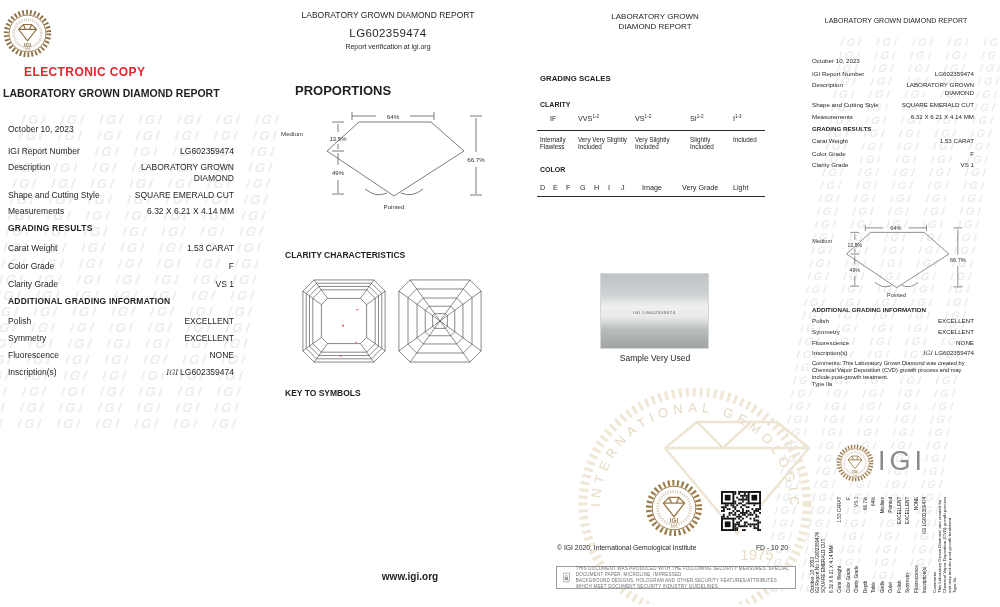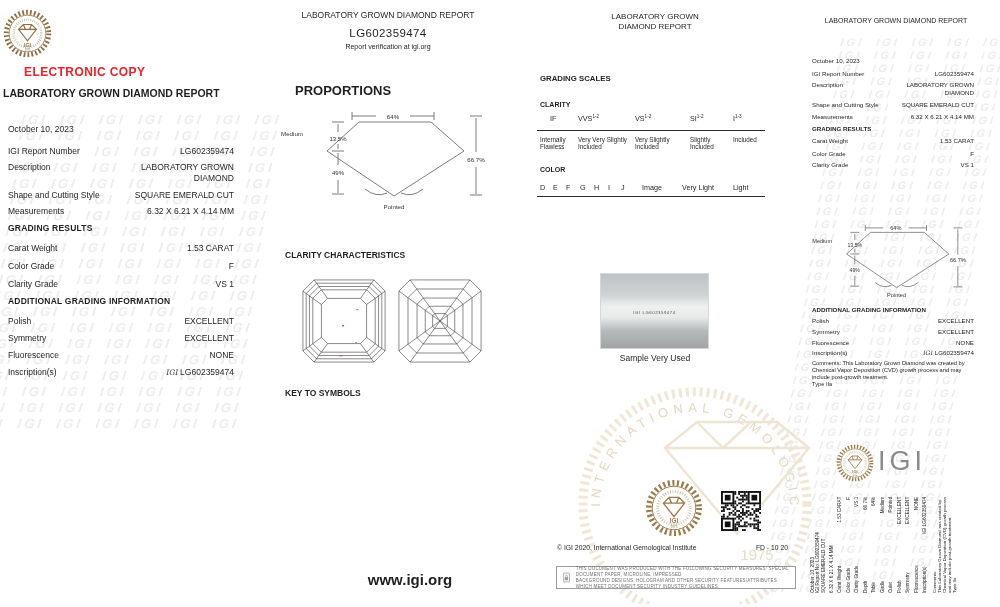--- a/index.html
+++ b/index.html
@@ -231,7 +231,7 @@
     <span class="abs color-letter" style="left:68px;">I</span>
     <span class="abs color-letter" style="left:81px;">J</span>
     <span class="abs color-letter" style="left:102px;">Image</span>
-    <span class="abs color-letter" style="left:142px;">Very Light</span>
+    <span class="abs color-letter" style="left:142px;">Very Grade</span>
     <span class="abs color-letter" style="left:193px;">Light</span>
   </div>
   <div class="abs scale-rule" style="left:537px;top:196px;width:228px;"></div>

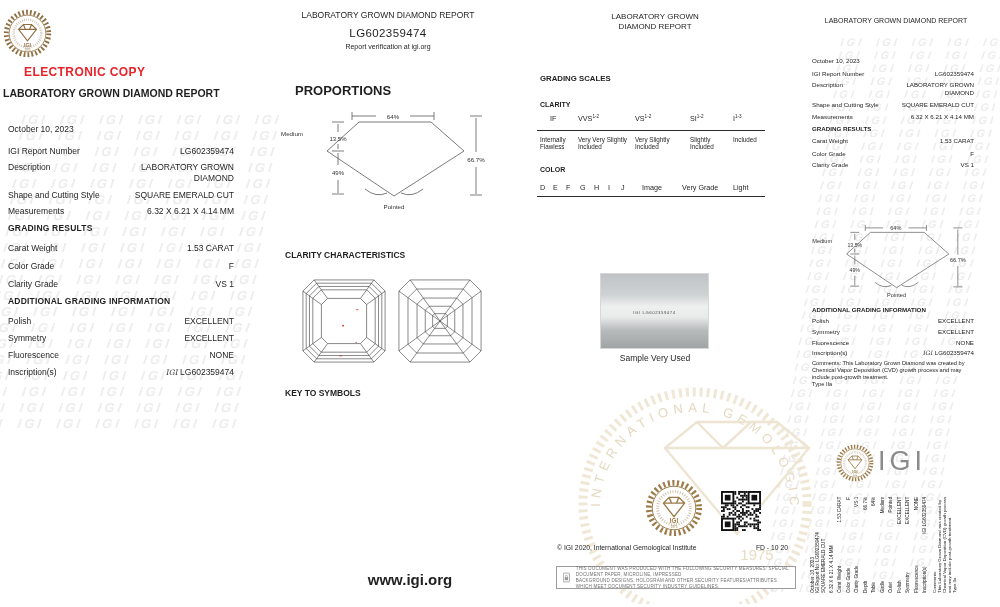--- a/index.html
+++ b/index.html
@@ -195,7 +195,7 @@
 
   <div class="abs b" style="left:285px;top:388px;font-size:8.5px;">KEY TO SYMBOLS</div>
 
-  <div class="abs b ctr" style="left:330px;top:571px;width:160px;font-size:15px;">www.igi.org</div>
+  <div class="abs b ctr" style="left:330px;top:571px;width:160px;font-size:10px;">www.igi.org</div>
 
   <div class="abs ctr" style="left:575px;top:12px;width:160px;font-size:8px;line-height:9.5px;">
     <div>LABORATORY GROWN</div>

